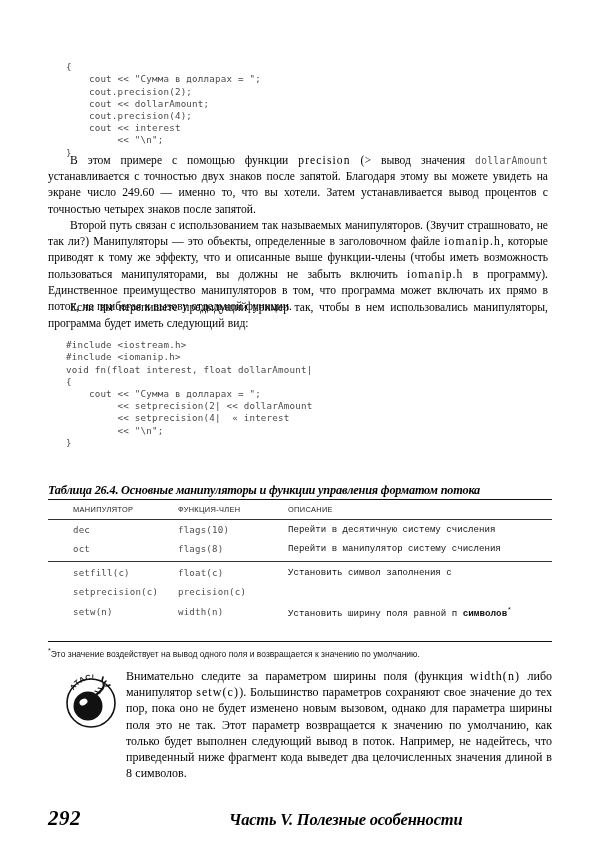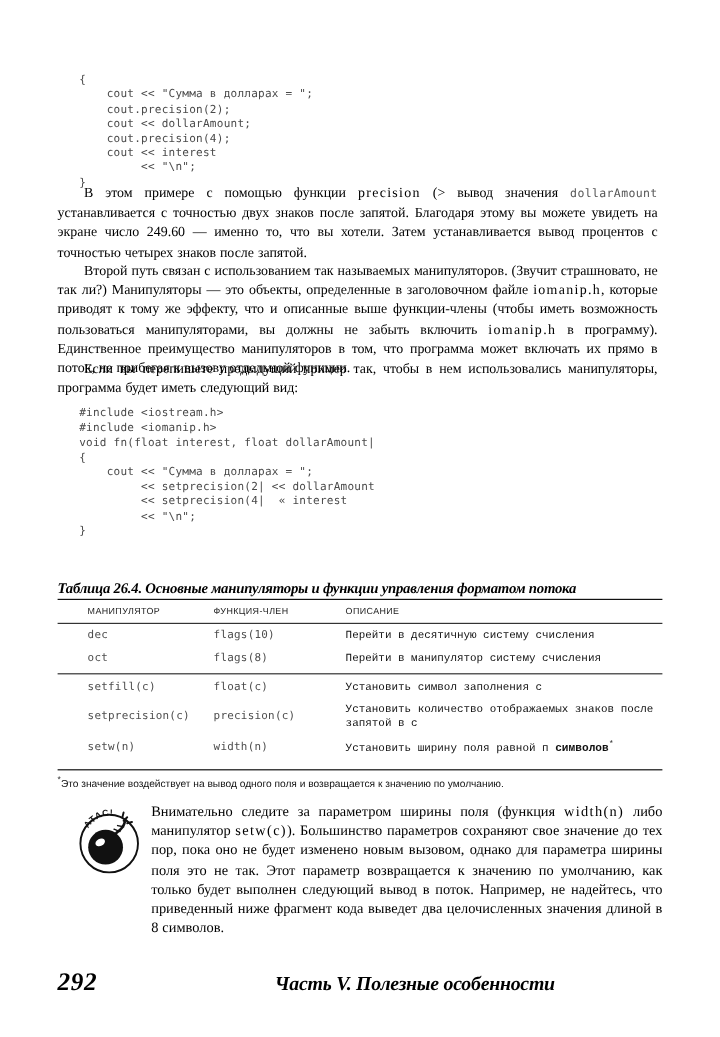--- a/index.html
+++ b/index.html
@@ -252,7 +252,6 @@
         <div class="trow">
           <div class="c1">setprecision(c)</div>
           <div class="c2">precision(c)</div>
-          <div class="c3">Установить количество отображаемых знаков после запятой в с</div>
         </div>
         <div class="trow">
           <div class="c1">setw(n)</div>

